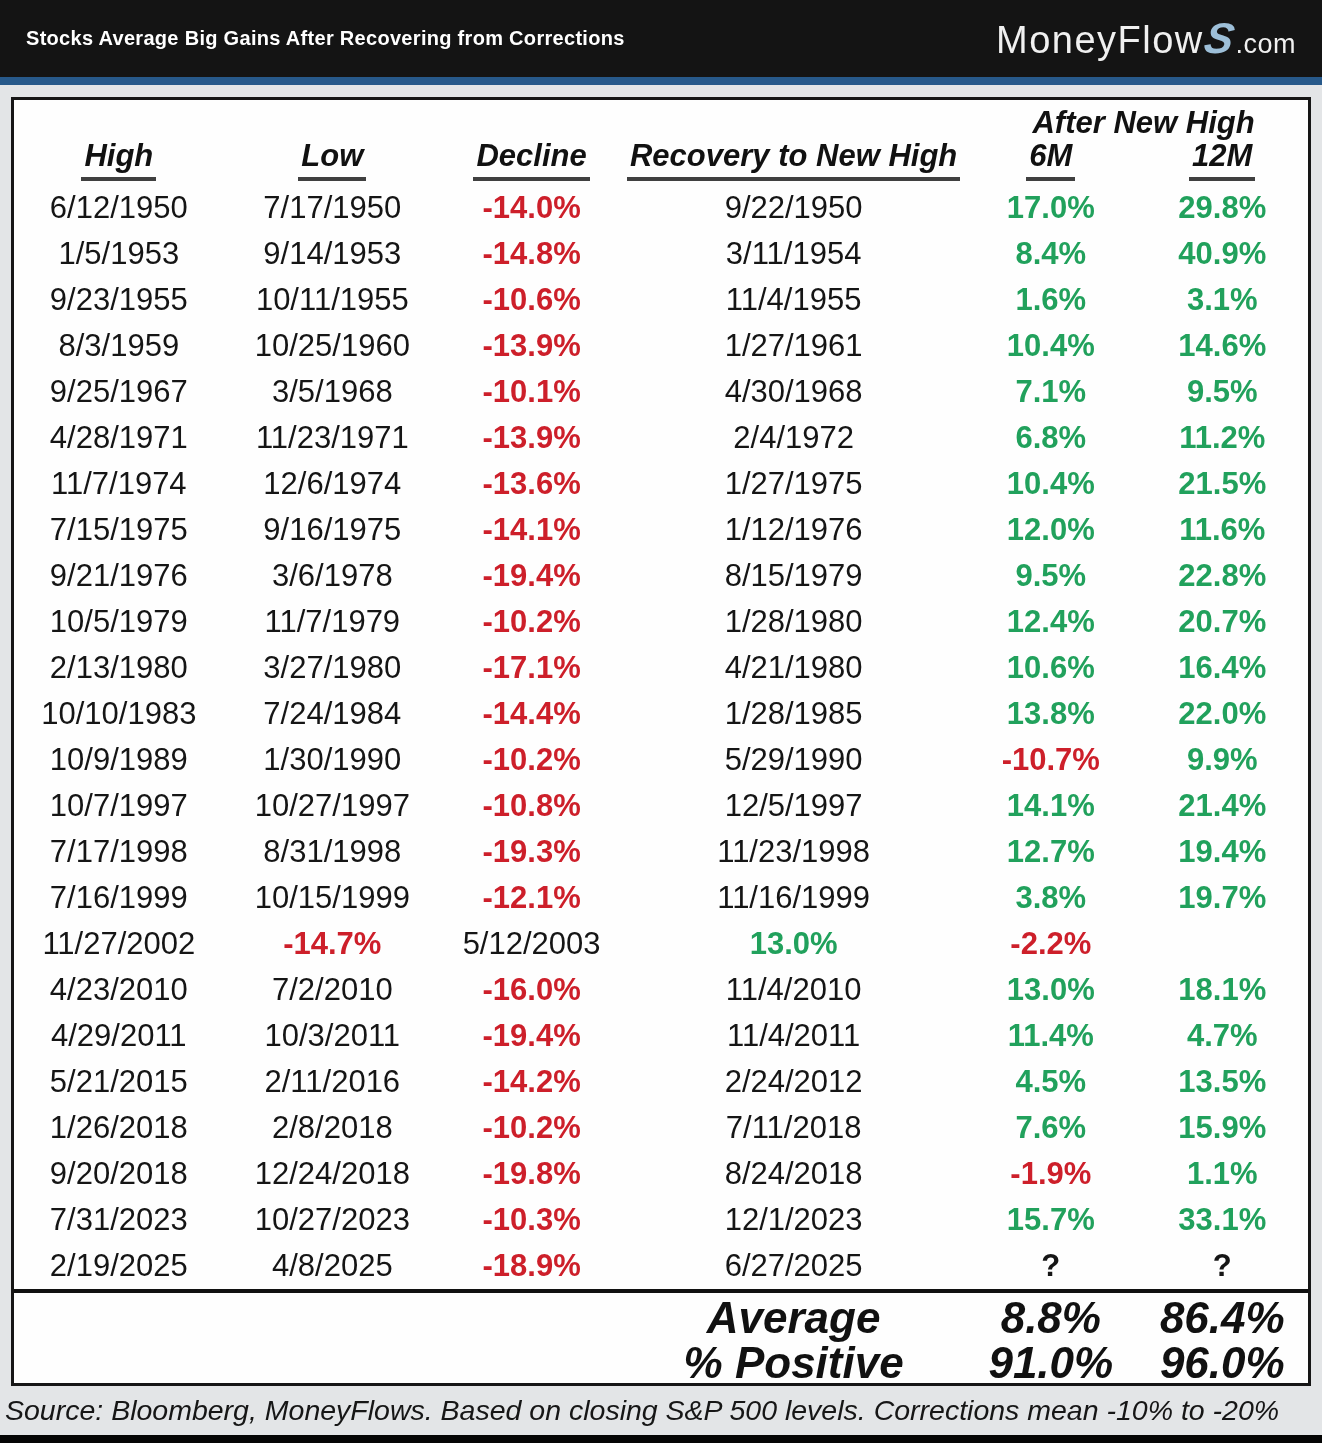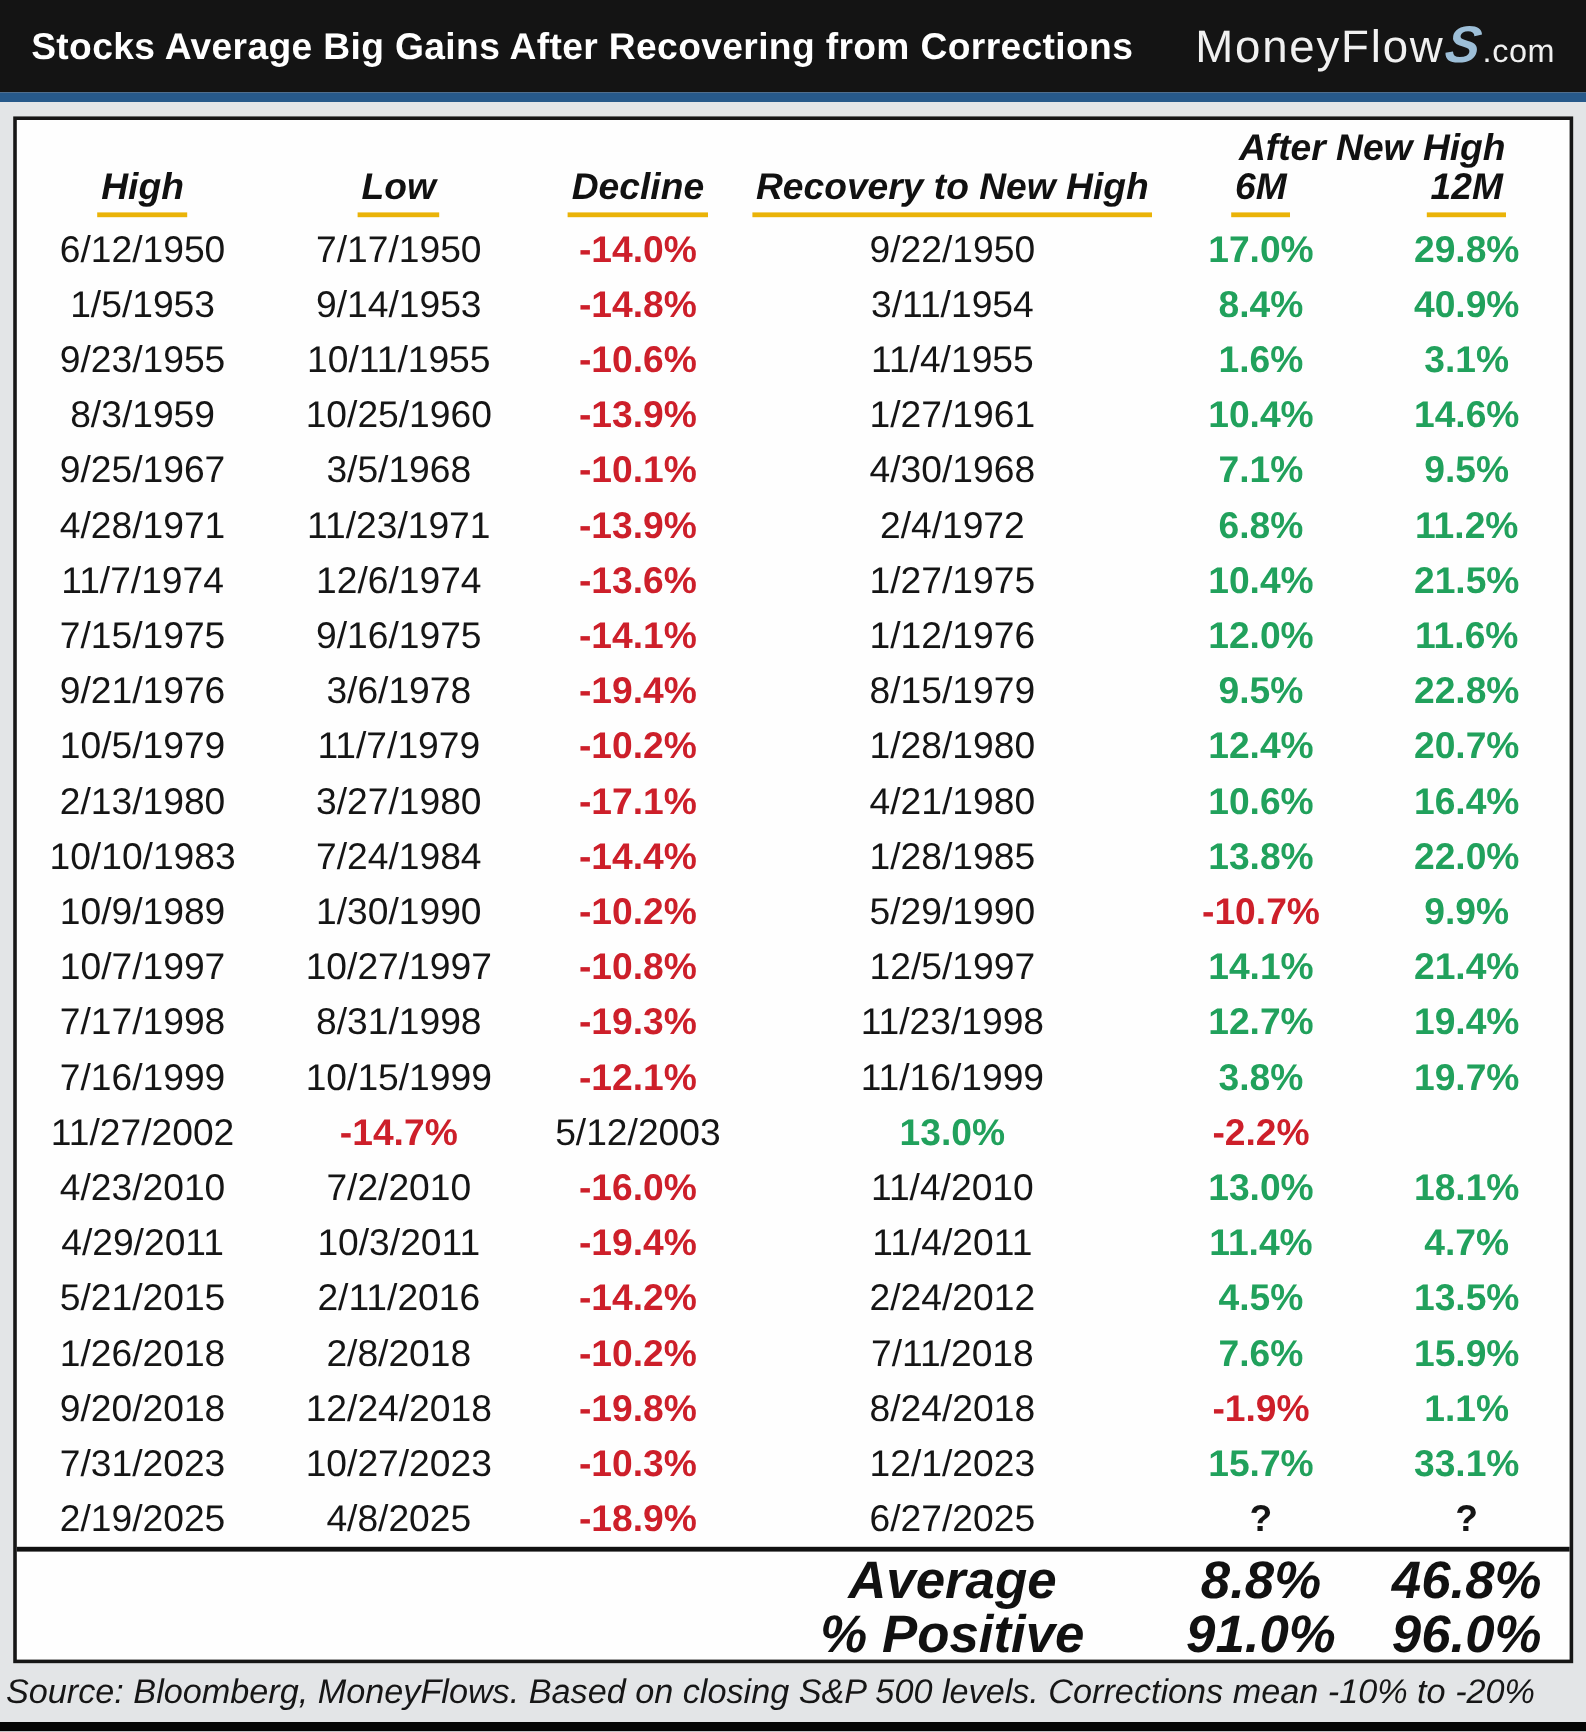--- a/index.html
+++ b/index.html
@@ -12,7 +12,7 @@
     height:77px;background:#141414;display:flex;align-items:center;
     justify-content:space-between;padding:0 26px;box-sizing:border-box;
   }
-  .title{color:#ffffff;font-weight:bold;font-size:31px;letter-spacing:.3px;}
+  .title{color:#ffffff;font-weight:bold;font-size:20px;letter-spacing:.3px;}
   .logo{display:flex;align-items:baseline;color:#f0f0f0;white-space:nowrap;}
   .logo-main{font-size:38px;letter-spacing:1.5px;font-weight:400;}
   .logo-s{font-size:43px;font-weight:bold;font-style:italic;color:#9dbfd8;

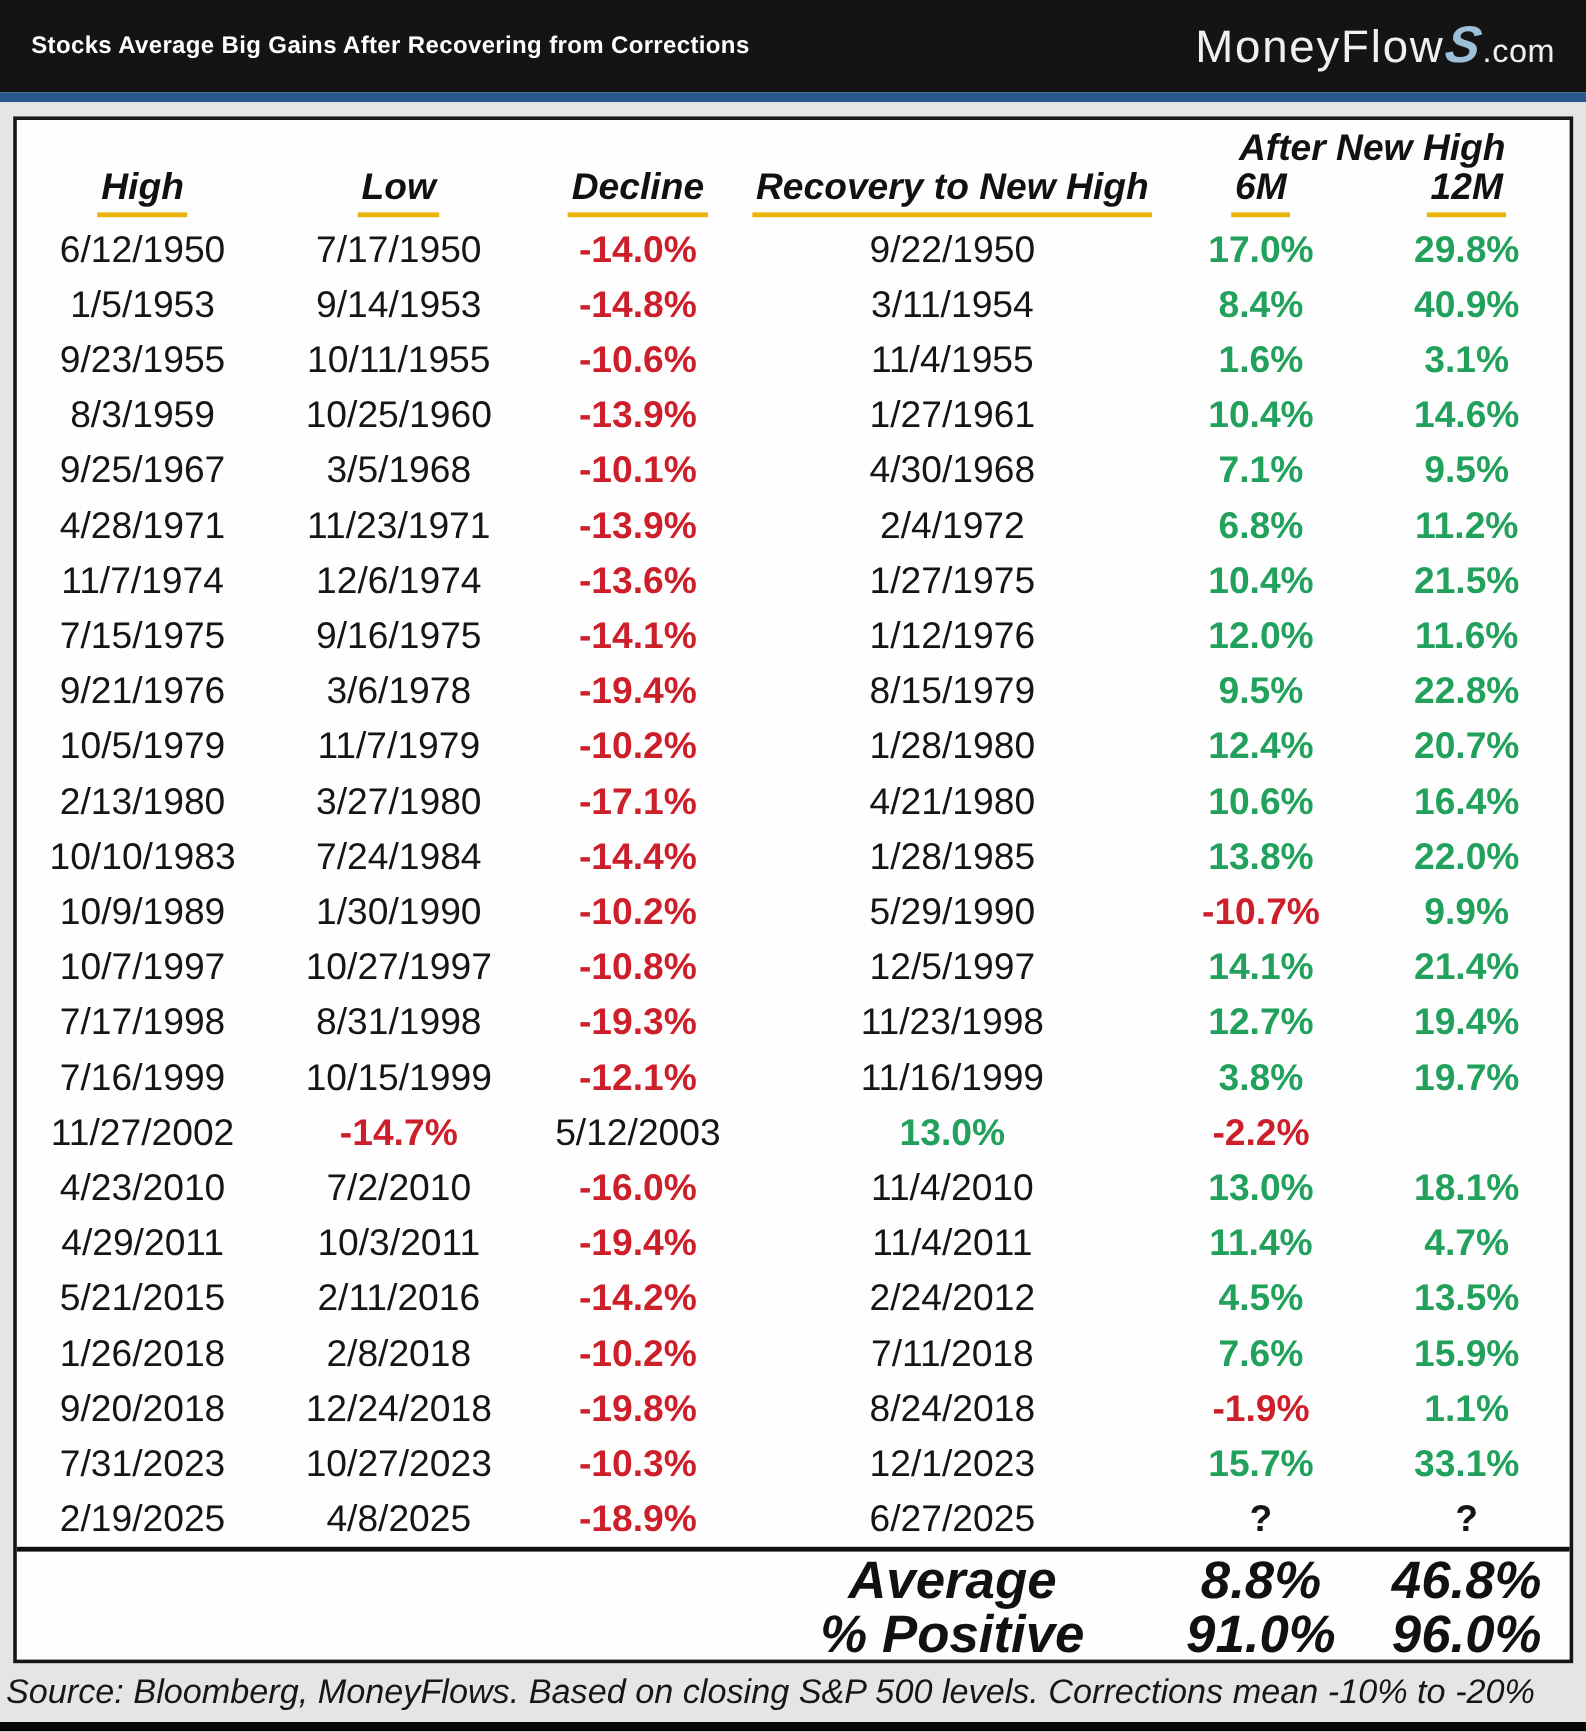--- a/index.html
+++ b/index.html
@@ -38,7 +38,7 @@
   .hrow{height:47px;align-items:start;}
   .hrow .cell span{
     font-weight:bold;font-style:italic;font-size:31px;color:#111;
-    border-bottom:4px solid #eab308;padding:0 3px 3px;display:inline-block;
+    border-bottom:4px solid #404040;padding:0 3px 3px;display:inline-block;
   }
   .trow{height:46px;font-size:31px;}
   .c-date{color:#151515;}

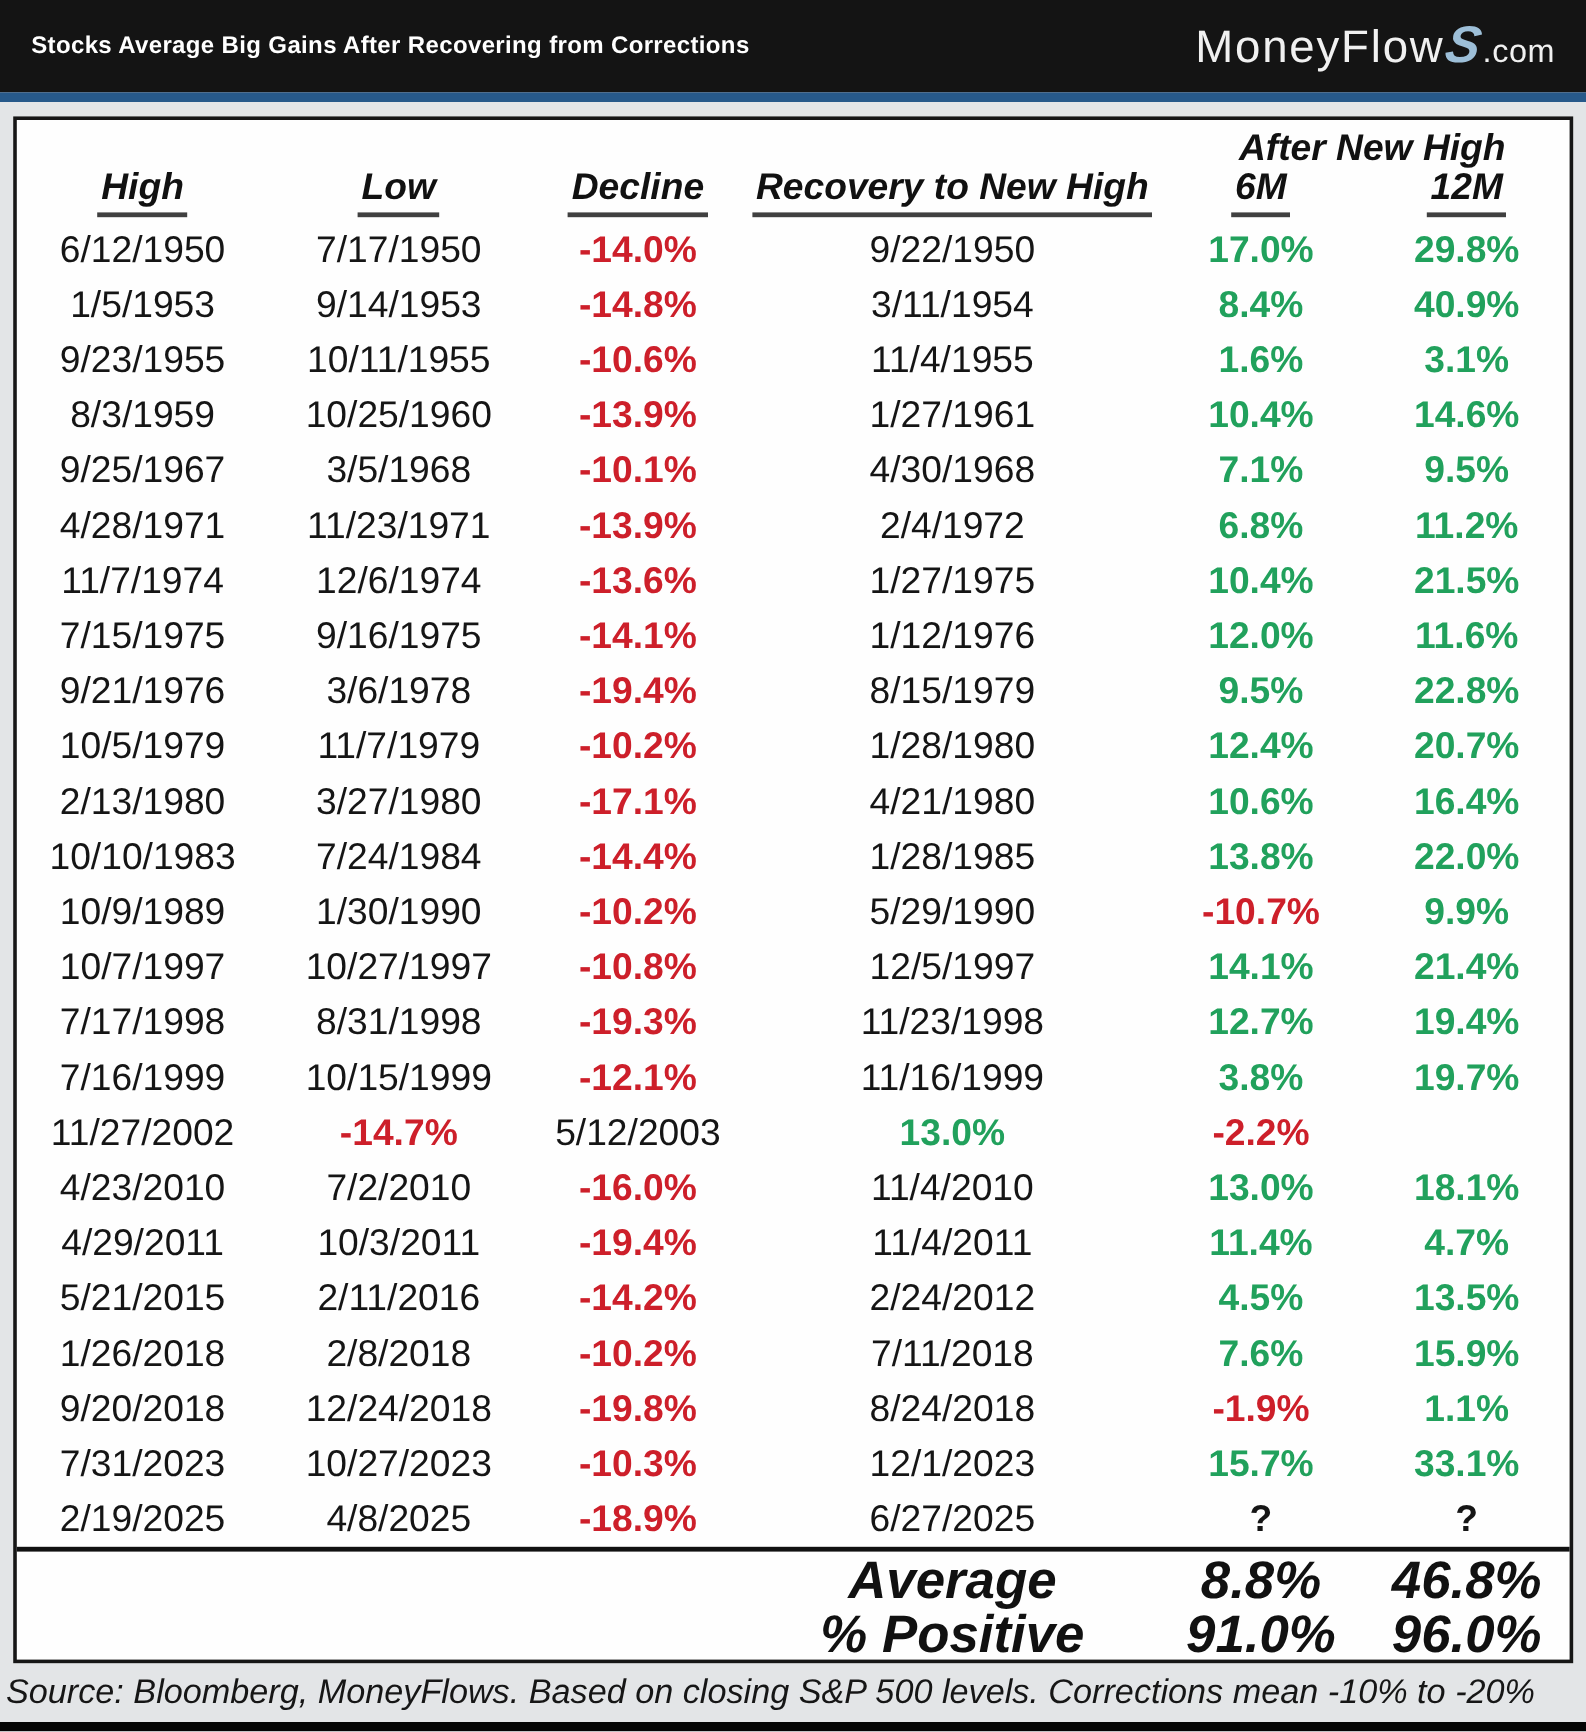--- a/index.html
+++ b/index.html
@@ -300,7 +300,7 @@
         <div class="grid srow">
           <div class="cell s-label">Average</div>
           <div class="cell s-6m">8.8%</div>
-          <div class="cell s-12m">46.8%</div>
+          <div class="cell s-12m">86.4%</div>
         </div>
         <div class="grid srow">
           <div class="cell s-label">% Positive</div>

